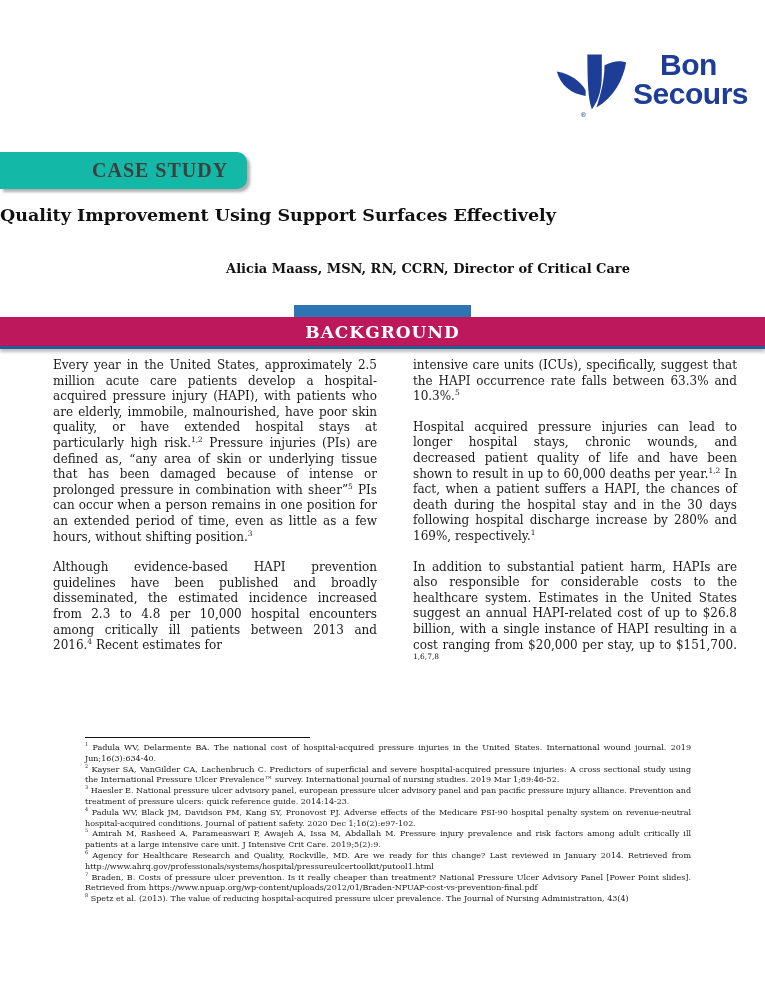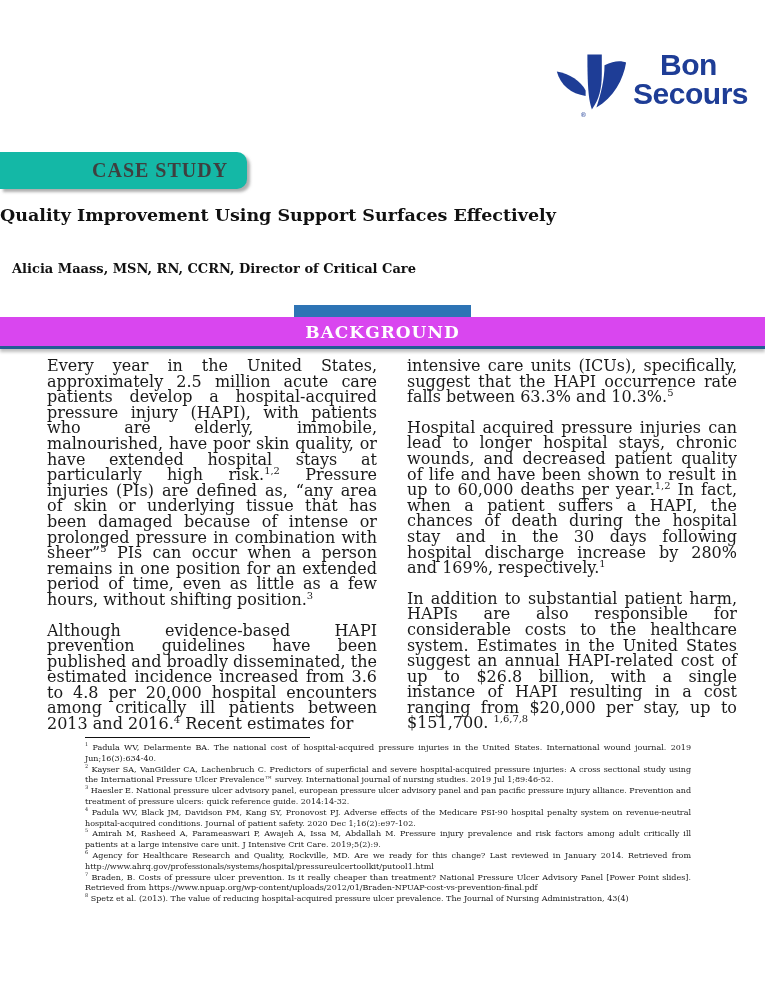--- a/index.html
+++ b/index.html
@@ -35,7 +35,7 @@
   
   .title-block{position:absolute;top:202px;left:0;width:765px;}
   .title-line{font-size:17.5px;font-weight:bold;line-height:27px;color:#111111;}
-  .authors-block{position:absolute;top:260px;left:12px;width:630px;text-align:left;}
+  .authors-block{position:absolute;top:260px;left:0;width:630px;text-align:right;}
   .author-line{font-size:13px;font-weight:bold;line-height:18px;color:#111111;}
 
   

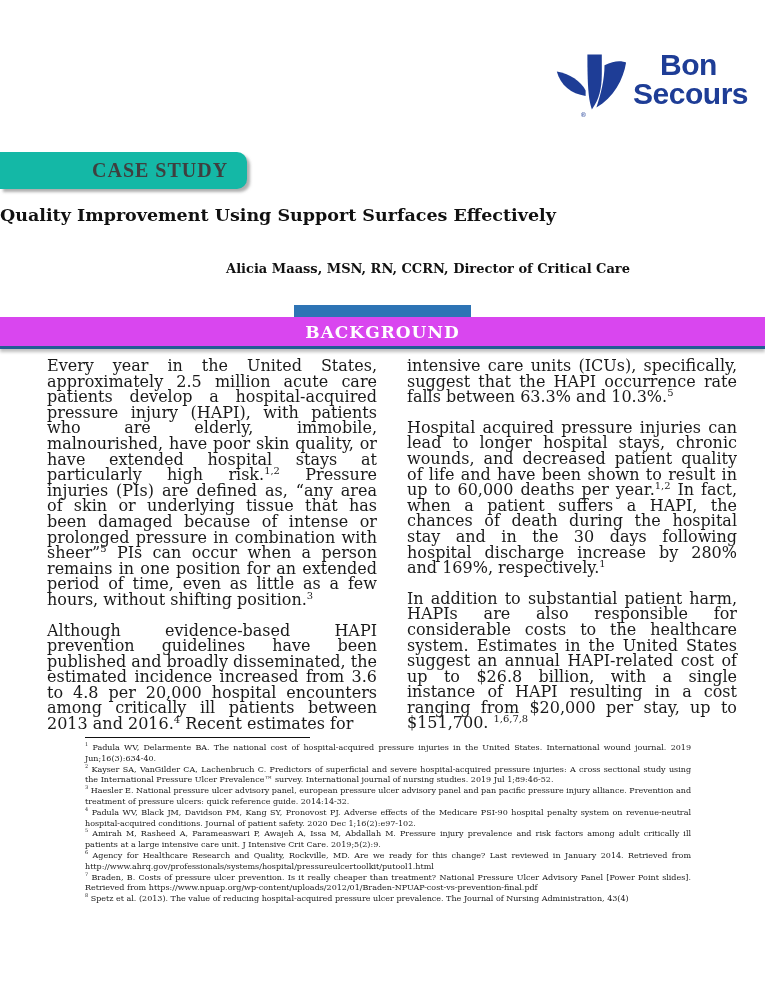--- a/index.html
+++ b/index.html
@@ -41,7 +41,7 @@
   
   .section-banner{
     position:absolute;top:317px;left:0;width:765px;height:29px;
-    background:#d946ef;border-bottom:3px solid #235D94;
+    background:#be185d;border-bottom:3px solid #235D94;
     box-shadow:0 3px 3px rgba(0,0,0,0.25);
   }
   .section-banner-tab{

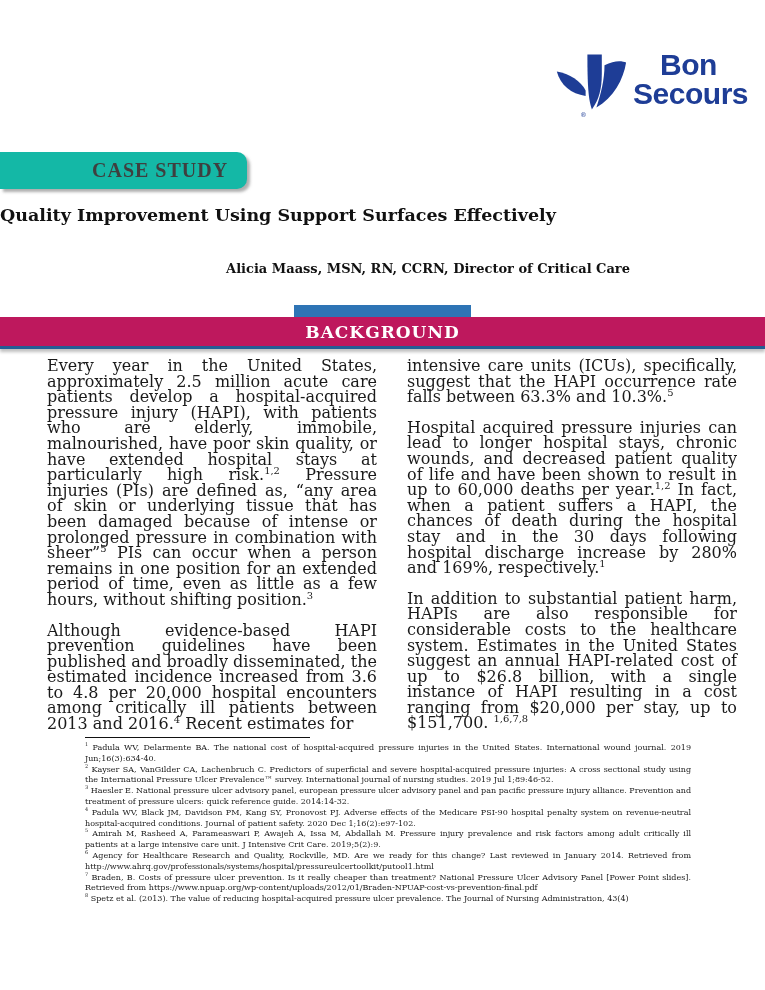--- a/index.html
+++ b/index.html
@@ -59,8 +59,8 @@
   }
   .column{width:334px;}
   .column p{
-    margin:0 0 15px 4px;
-    font-size:16px;line-height:15.6px;
+    margin:0 0 15px 10px;
+    font-size:12px;line-height:15.6px;
     text-align:justify;
   }
   .column sup,.footnote sup{font-size:0.62em;line-height:0;vertical-align:super;}

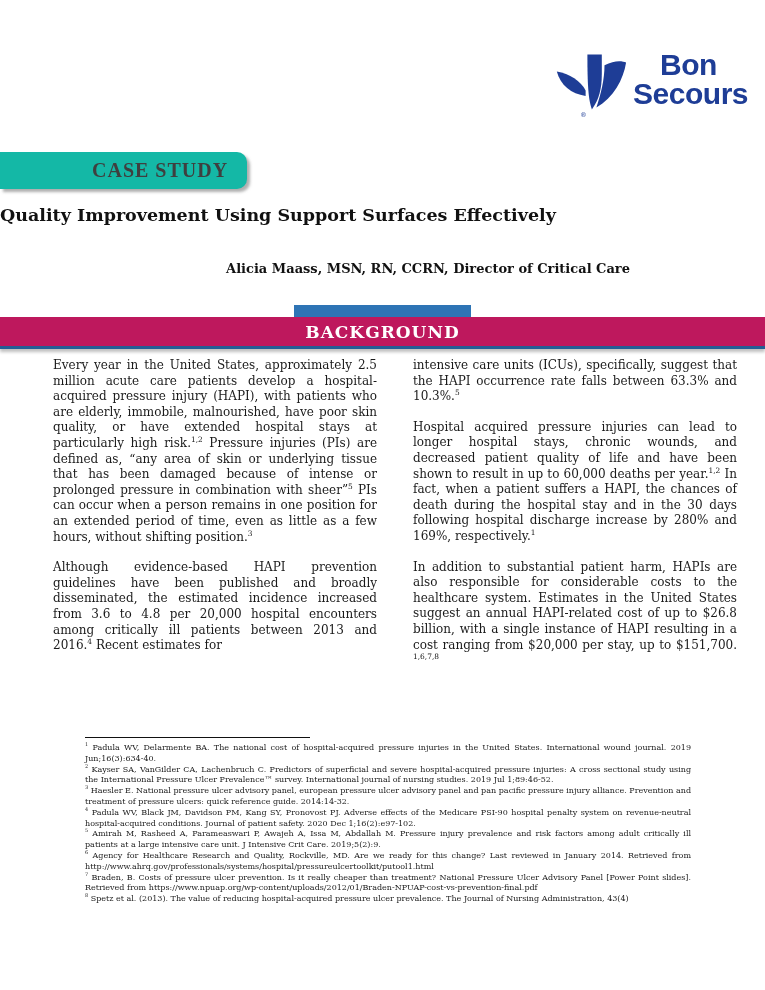--- a/index.html
+++ b/index.html
@@ -115,7 +115,7 @@
     <div class="column">
       <p><span>Every year in the United States, approximately 2.5 million acute care patients develop a hospital-acquired pressure injury (HAPI), with patients who are elderly, immobile, malnourished, have poor skin quality, or have extended hospital stays at particularly high risk.</span><sup>1,2</sup><span> Pressure injuries (PIs) are defined as, “any area of skin or underlying tissue that has been damaged because of intense or prolonged pressure in combination with sheer”</span><sup>5</sup><span> PIs can occur when a person remains in one position for an extended period of time, even as little as a few hours, without shifting position.</span><sup>3</sup></p>
 
-      <p><span>Although evidence-based HAPI prevention guidelines have been published and broadly disseminated, the estimated incidence increased from 3.6 to 4.8 per 20,000 hospital encounters among critically ill patients between 2013 and 2016.</span><sup>4</sup><span> Recent estimates for</span></p>
+      <p><span>Although evidence-based HAPI prevention guidelines have been published and broadly disseminated, the estimated incidence increased from 2.3 to 4.8 per 10,000 hospital encounters among critically ill patients between 2013 and 2016.</span><sup>4</sup><span> Recent estimates for</span></p>
     </div>
 
     <div class="column">

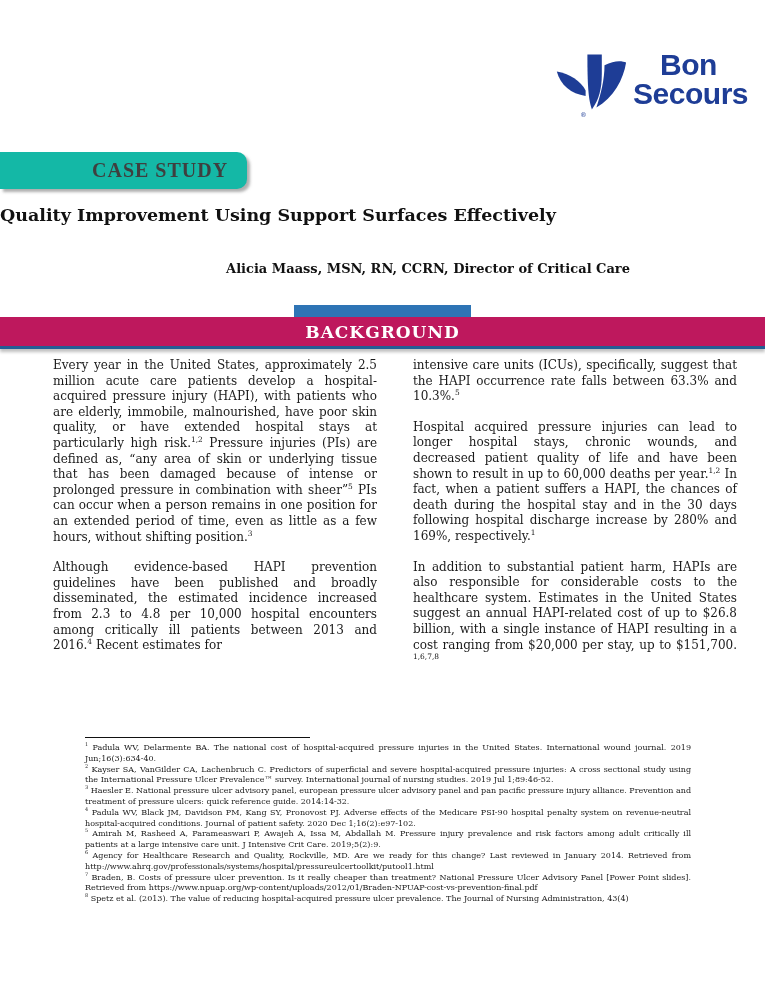--- a/index.html
+++ b/index.html
@@ -131,7 +131,7 @@
   <div class="footnote-rule"></div>
   <div class="footnotes">
     <p class="footnote"><sup>1</sup><span> Padula WV, Delarmente BA. The national cost of hospital-acquired pressure injuries in the United States. International wound journal. 2019 Jun;16(3):634-40.</span></p>
-    <p class="footnote"><sup>2</sup><span> Kayser SA, VanGilder CA, Lachenbruch C. Predictors of superficial and severe hospital-acquired pressure injuries: A cross sectional study using the International Pressure Ulcer Prevalence™ survey. International journal of nursing studies. 2019 Jul 1;89:46-52.</span></p>
+    <p class="footnote"><sup>2</sup><span> Kayser SA, VanGilder CA, Lachenbruch C. Predictors of superficial and severe hospital-acquired pressure injuries: A cross sectional study using the International Pressure Ulcer Prevalence™ survey. International journal of nursing studies. 2019 Mar 1;89:46-52.</span></p>
     <p class="footnote"><sup>3</sup><span> Haesler E. National pressure ulcer advisory panel, european pressure ulcer advisory panel and pan pacific pressure injury alliance. Prevention and treatment of pressure ulcers: quick reference guide. 2014:14-32.</span></p>
     <p class="footnote"><sup>4</sup><span> Padula WV, Black JM, Davidson PM, Kang SY, Pronovost PJ. Adverse effects of the Medicare PSI-90 hospital penalty system on revenue-neutral hospital-acquired conditions. Journal of patient safety. 2020 Dec 1;16(2):e97-102.</span></p>
     <p class="footnote"><sup>5</sup><span> Amirah M, Rasheed A, Parameaswari P, Awajeh A, Issa M, Abdallah M. Pressure injury prevalence and risk factors among adult critically ill patients at a large intensive care unit. J Intensive Crit Care. 2019;5(2):9.</span></p>

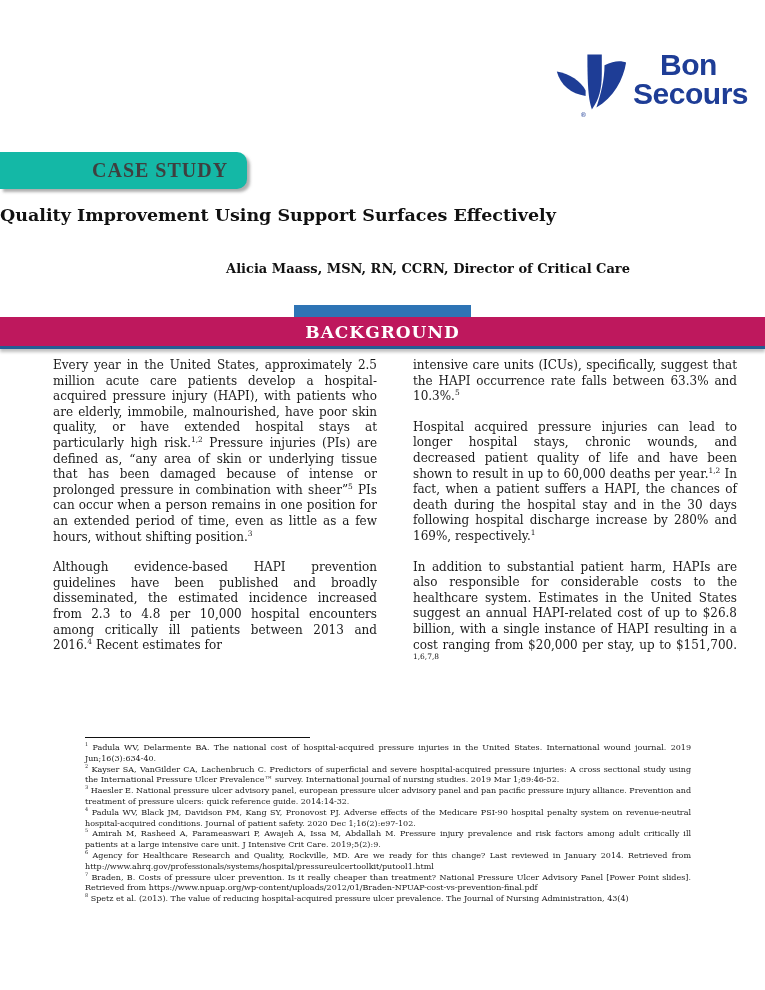--- a/index.html
+++ b/index.html
@@ -132,7 +132,7 @@
   <div class="footnotes">
     <p class="footnote"><sup>1</sup><span> Padula WV, Delarmente BA. The national cost of hospital-acquired pressure injuries in the United States. International wound journal. 2019 Jun;16(3):634-40.</span></p>
     <p class="footnote"><sup>2</sup><span> Kayser SA, VanGilder CA, Lachenbruch C. Predictors of superficial and severe hospital-acquired pressure injuries: A cross sectional study using the International Pressure Ulcer Prevalence™ survey. International journal of nursing studies. 2019 Mar 1;89:46-52.</span></p>
-    <p class="footnote"><sup>3</sup><span> Haesler E. National pressure ulcer advisory panel, european pressure ulcer advisory panel and pan pacific pressure injury alliance. Prevention and treatment of pressure ulcers: quick reference guide. 2014:14-32.</span></p>
+    <p class="footnote"><sup>3</sup><span> Haesler E. National pressure ulcer advisory panel, european pressure ulcer advisory panel and pan pacific pressure injury alliance. Prevention and treatment of pressure ulcers: quick reference guide. 2014:14-23.</span></p>
     <p class="footnote"><sup>4</sup><span> Padula WV, Black JM, Davidson PM, Kang SY, Pronovost PJ. Adverse effects of the Medicare PSI-90 hospital penalty system on revenue-neutral hospital-acquired conditions. Journal of patient safety. 2020 Dec 1;16(2):e97-102.</span></p>
     <p class="footnote"><sup>5</sup><span> Amirah M, Rasheed A, Parameaswari P, Awajeh A, Issa M, Abdallah M. Pressure injury prevalence and risk factors among adult critically ill patients at a large intensive care unit. J Intensive Crit Care. 2019;5(2):9.</span></p>
     <p class="footnote"><sup>6</sup><span> Agency for Healthcare Research and Quality, Rockville, MD. Are we ready for this change? Last reviewed in January 2014. Retrieved from http://www.ahrq.gov/professionals/systems/hospital/pressureulcertoolkit/putool1.html</span></p>

